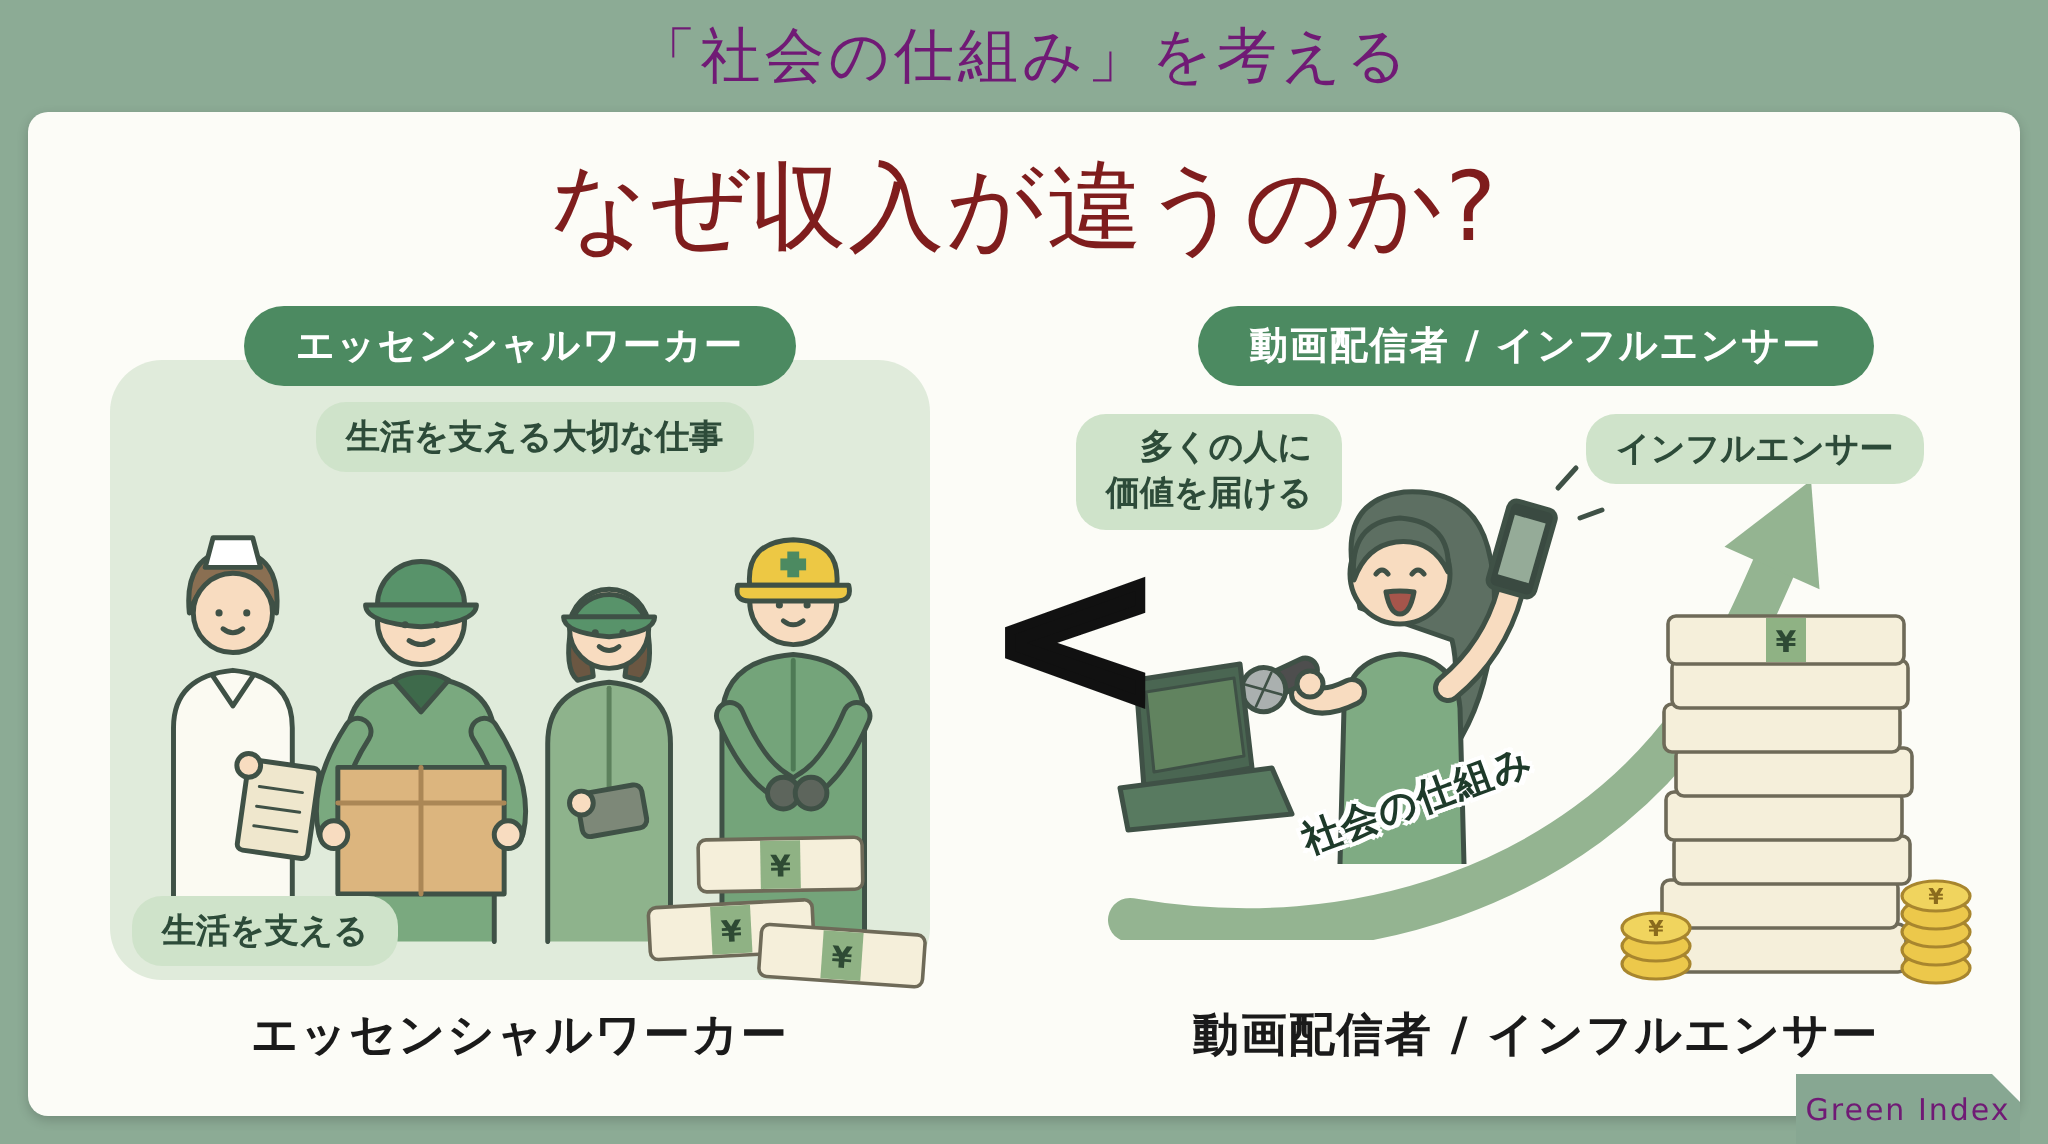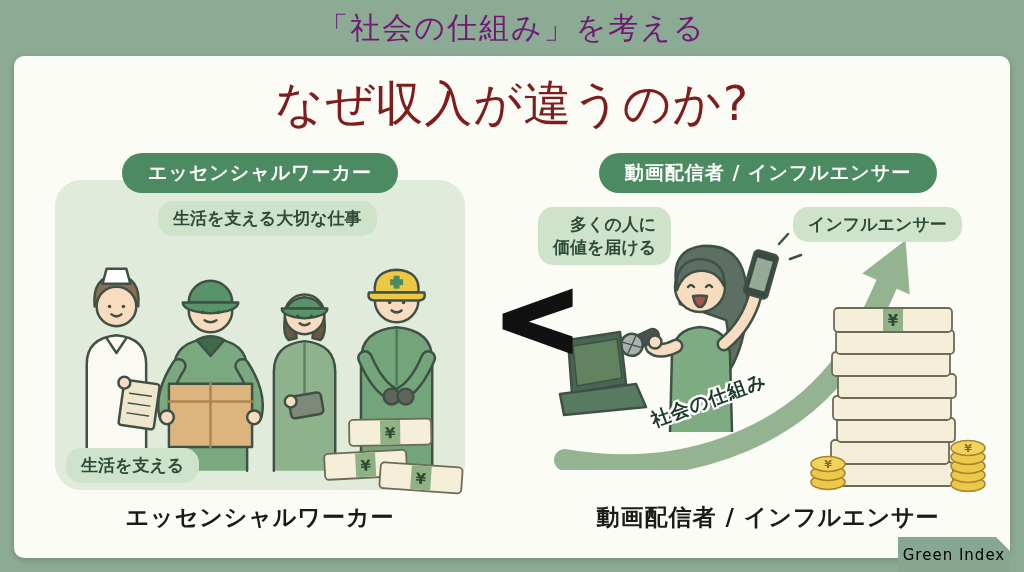--- a/index.html
+++ b/index.html
@@ -56,7 +56,7 @@
   .caption-right{left:556px;width:424px;}
 
   .brand-badge{position:absolute;left:898px;top:537px;width:112px;height:35px;
-    background:#87a792;color:#000000;display:flex;align-items:center;justify-content:center;
+    background:#87a792;color:#701a75;display:flex;align-items:center;justify-content:center;
     font-size:15px;letter-spacing:1px;z-index:6;}
   .badge-notch{position:absolute;top:0;right:0;width:0;height:0;
     border-left:14px solid transparent;border-top:14px solid #fcfcf7;}

